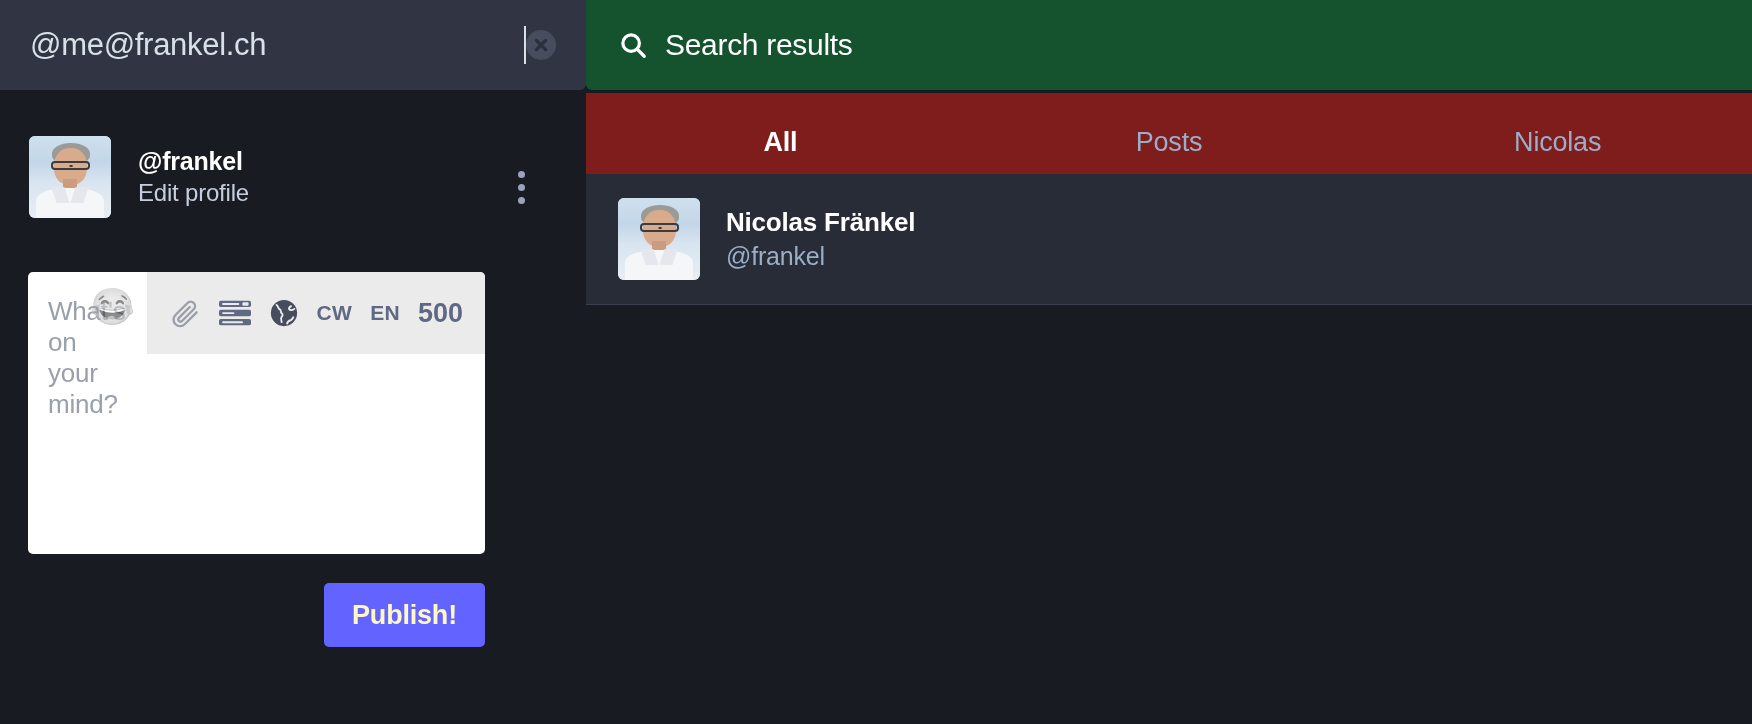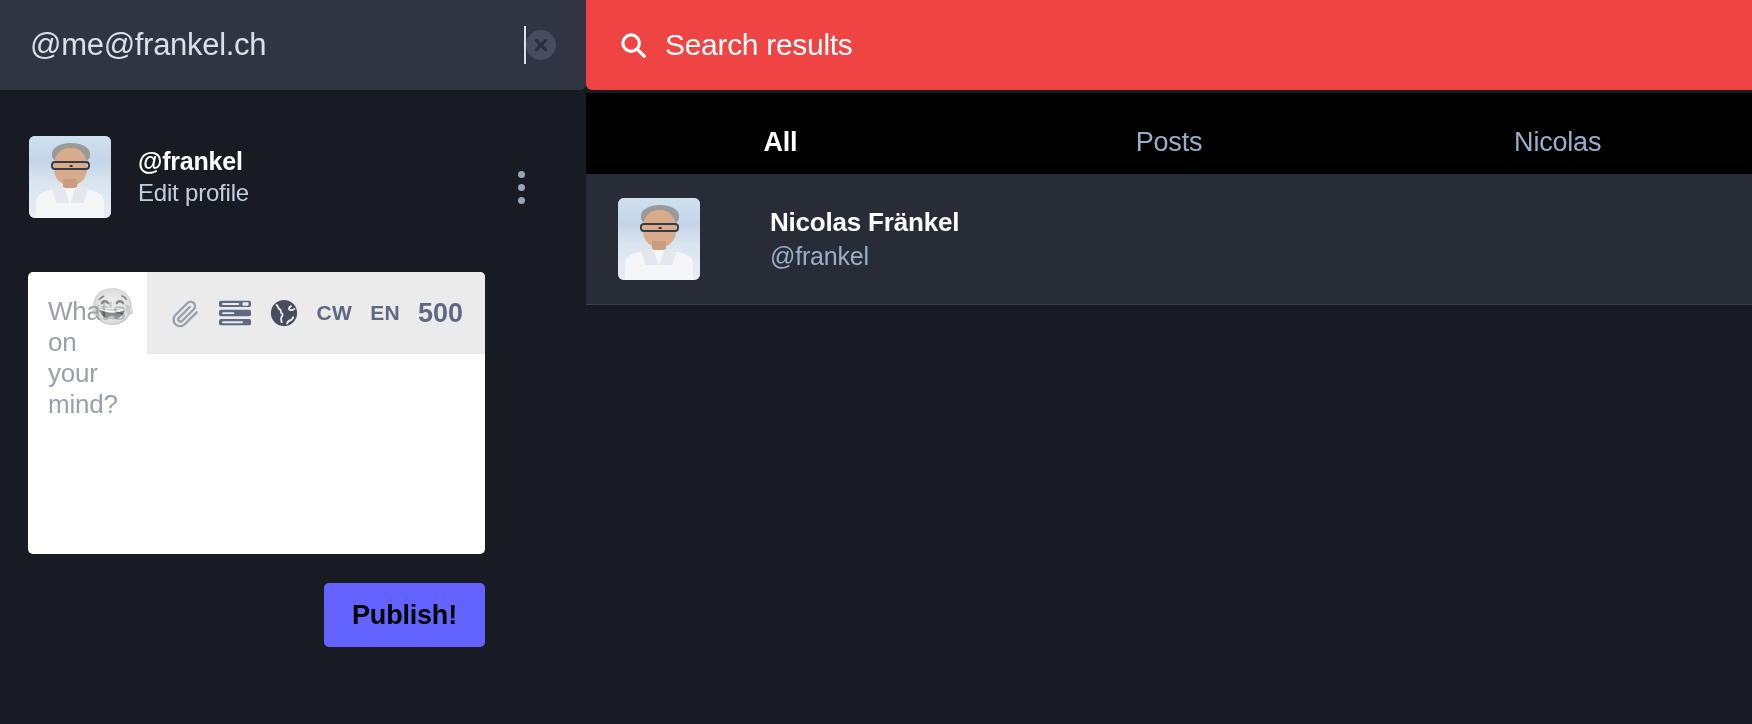--- a/index.html
+++ b/index.html
@@ -219,7 +219,7 @@
     position: absolute;
     left: 0; top: 0;
     width: 1166px; height: 90px;
-    background: #ef4444;
+    background: #14532d;
     border-radius: 0 0 0 6px;
     display: flex;
     align-items: center;

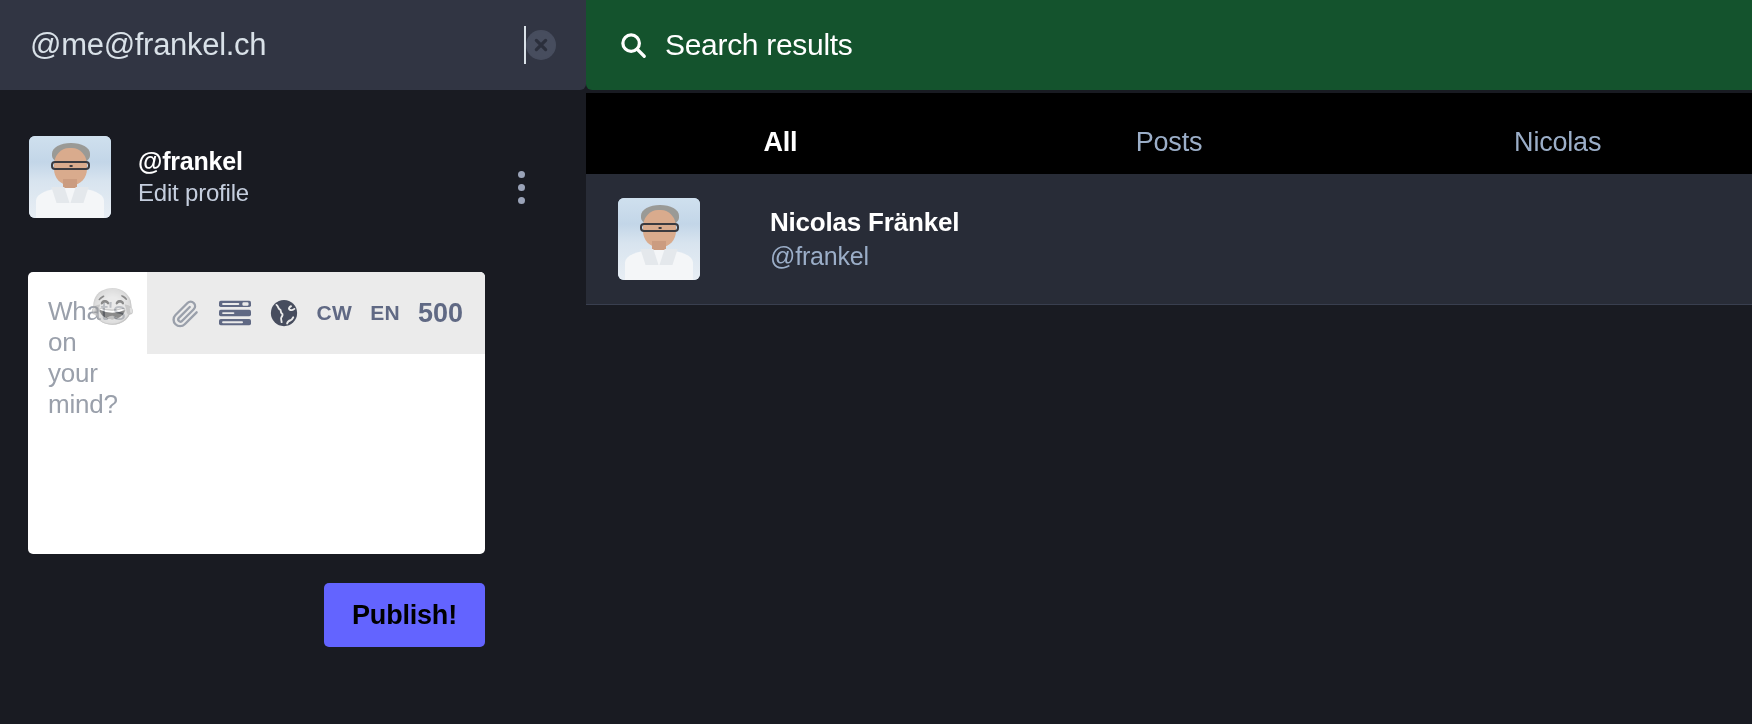--- a/index.html
+++ b/index.html
@@ -237,7 +237,7 @@
     position: absolute;
     left: 0; top: 93px;
     width: 1166px; height: 99px;
-    background: #000000;
+    background: #7f1d1d;
     display: flex;
     align-items: center;
   }

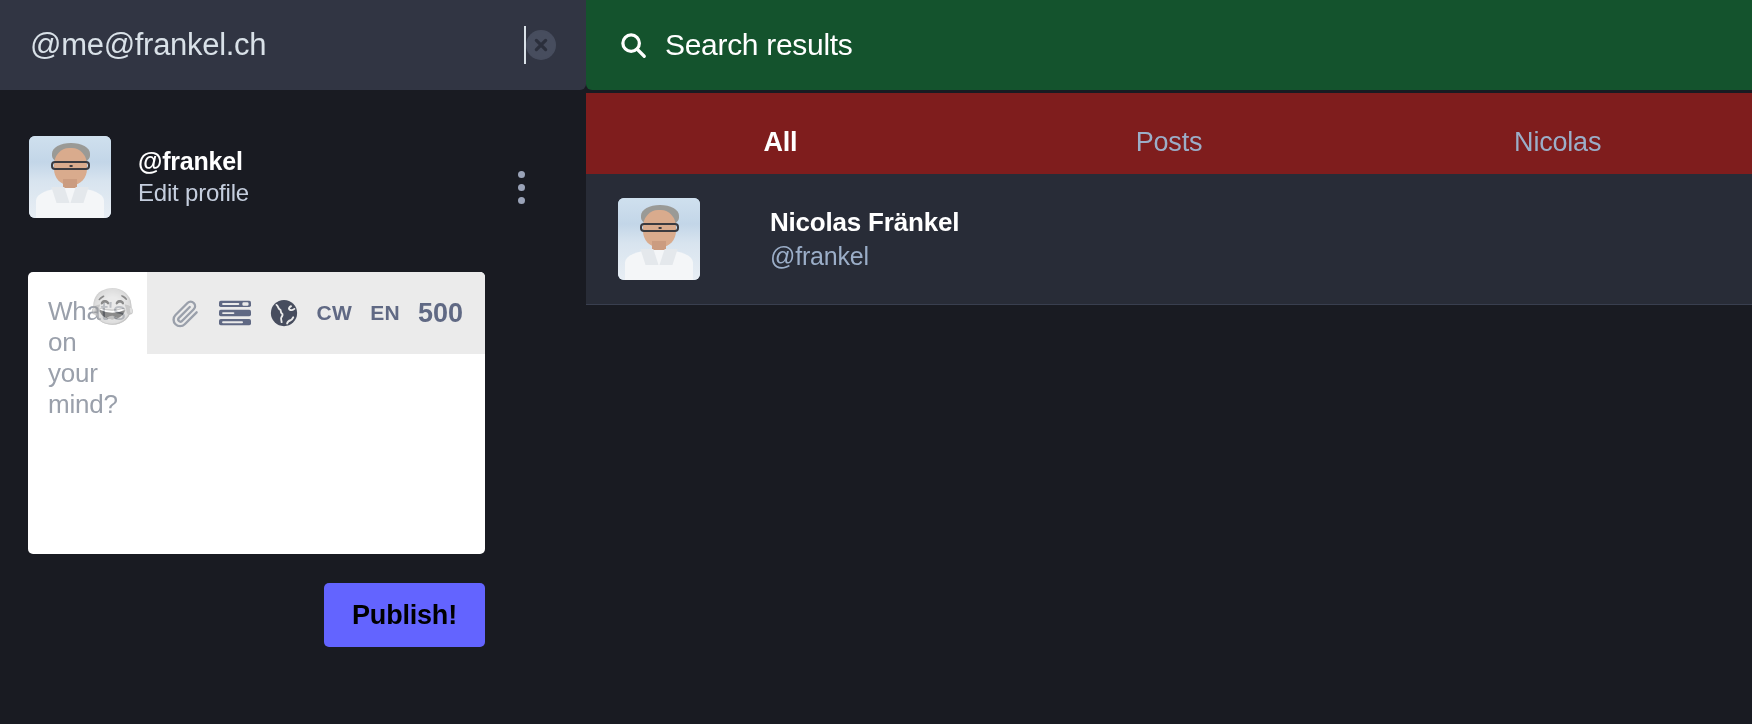--- a/index.html
+++ b/index.html
@@ -281,7 +281,6 @@
     border-bottom: 1px solid #393f4f;
     cursor: pointer;
     min-height: 124px;
-    gap: 44px;
   }
   .avatar-md {
     width: 82px; height: 82px;

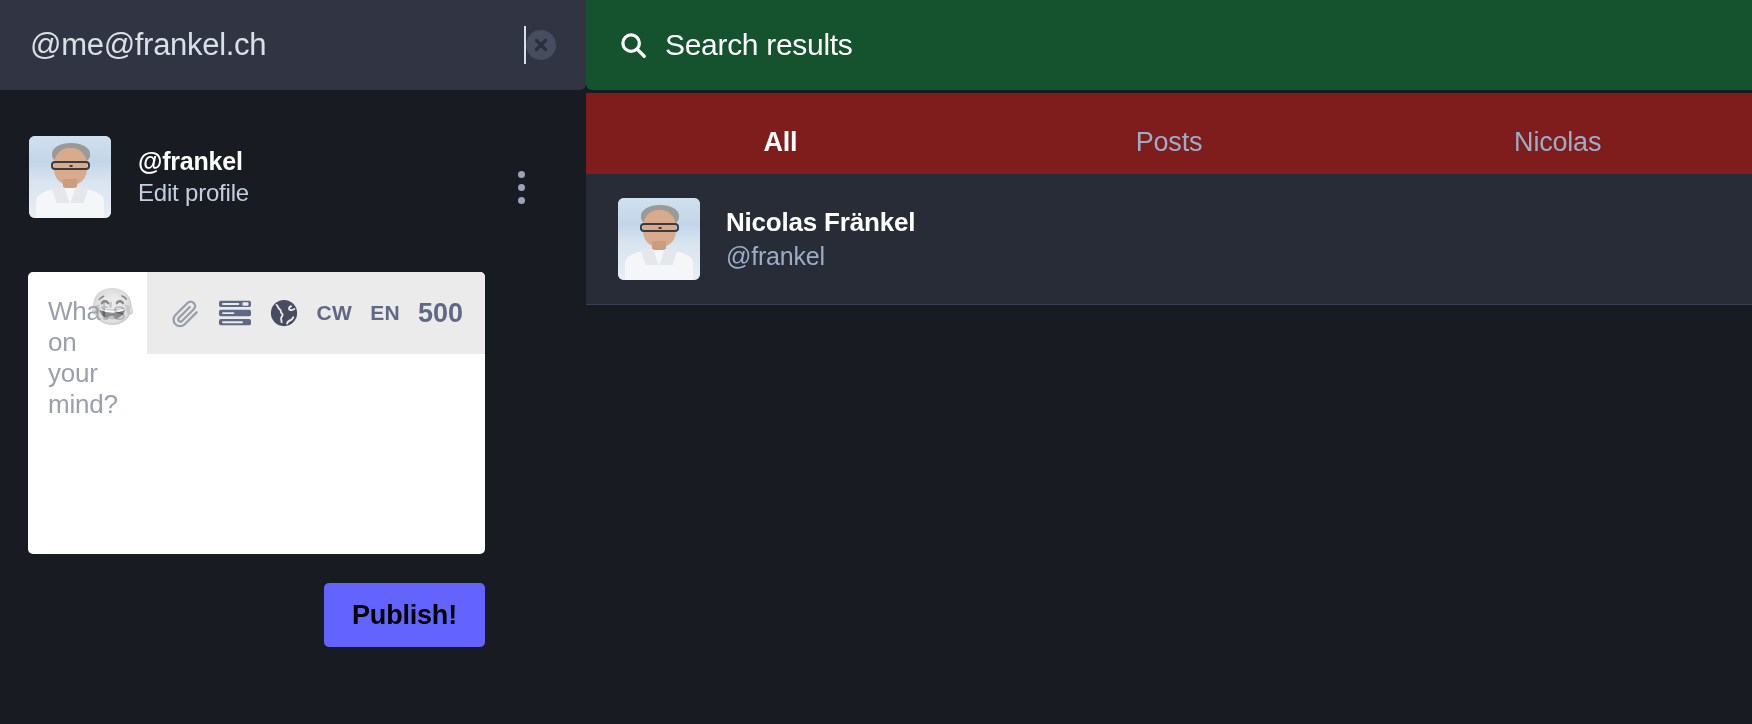--- a/index.html
+++ b/index.html
@@ -198,7 +198,7 @@
     background: #6364ff;
     border: none;
     border-radius: 5px;
-    color: #000000;
+    color: #fef9c3;
     font-size: 27px;
     font-weight: bold;
     font-family: "Liberation Sans", sans-serif;

